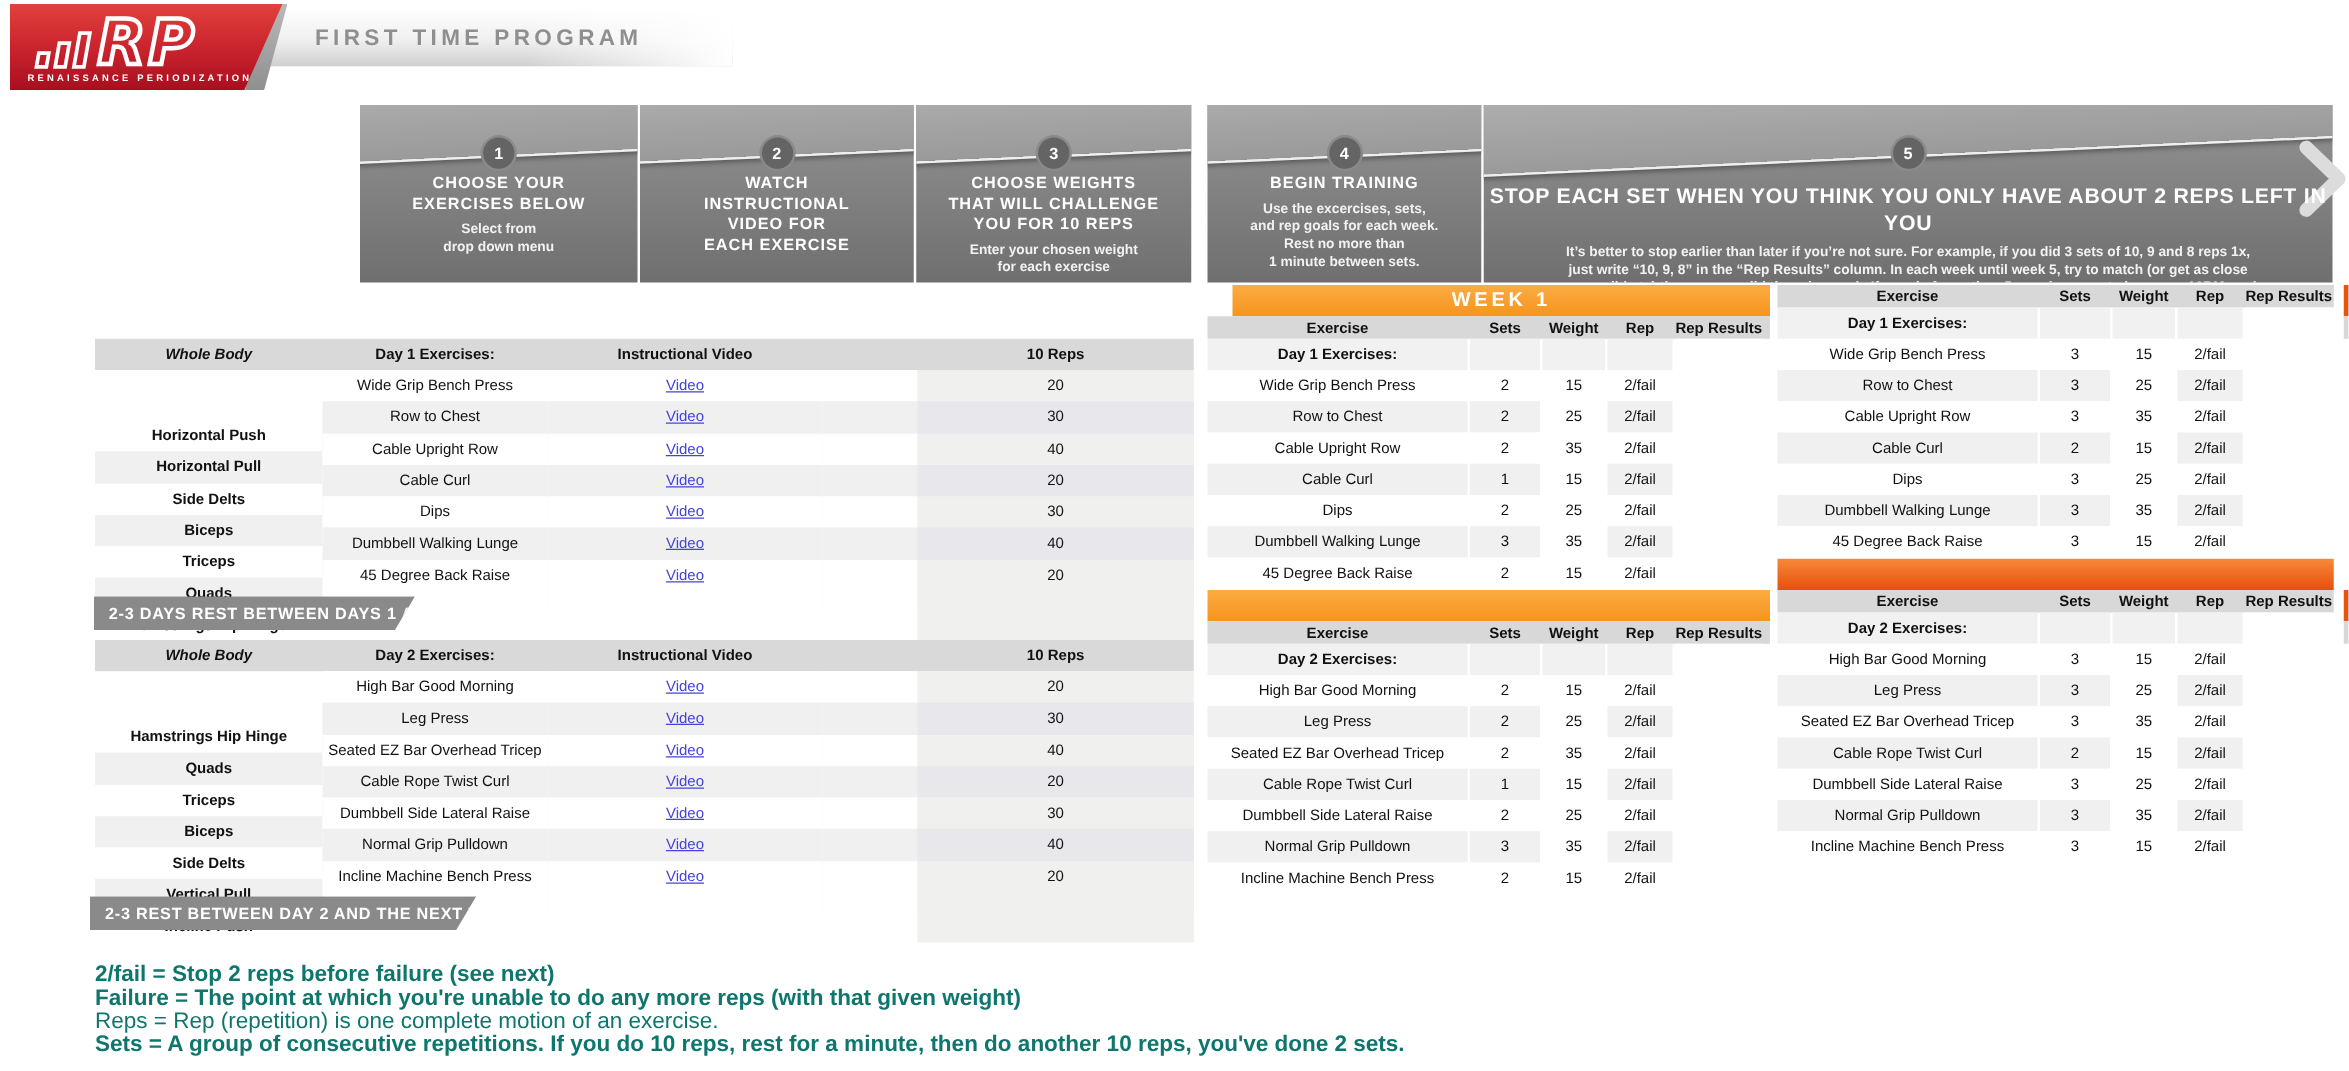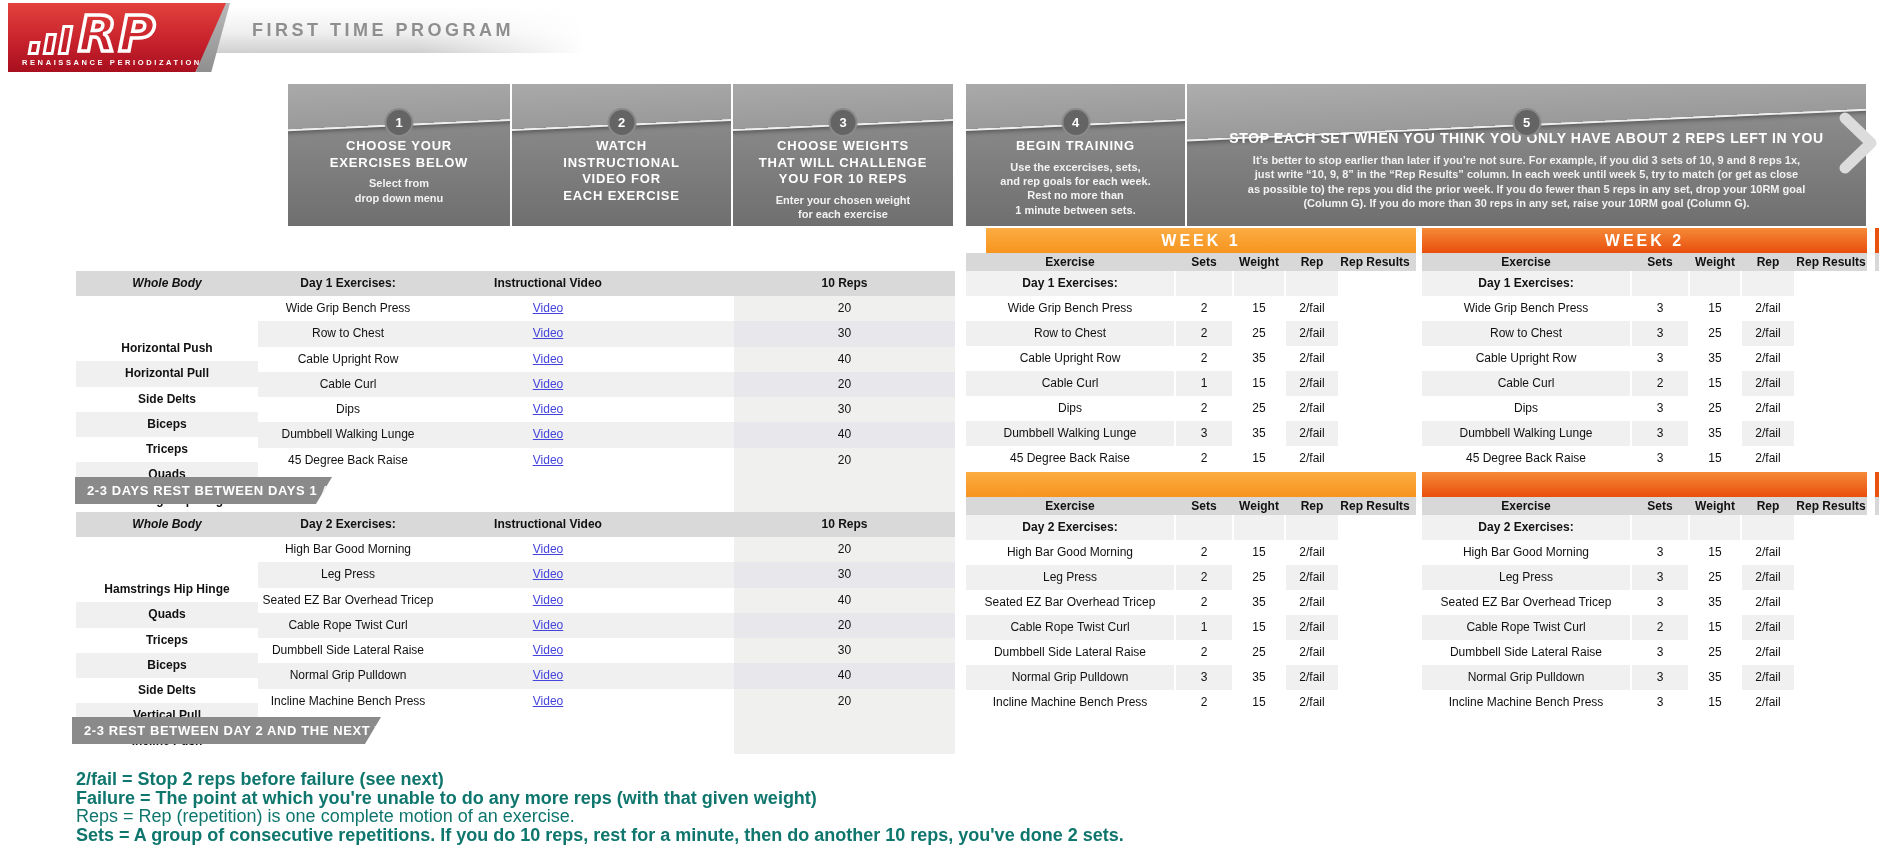--- a/index.html
+++ b/index.html
@@ -37,7 +37,7 @@
     line-height:1.28; white-space:pre-line; z-index:1; }
   .step .ssub { position:relative; margin-top:5px; font-size:11px; font-weight:bold; color:#f2f2f2;
     line-height:1.3; white-space:pre-line; z-index:1; }
-  .step5 .stitle { margin-top:46px; font-size:14px; letter-spacing:.6px;text-align:center; }
+  .step5 .stitle { margin-top:62px; font-size:17px; letter-spacing:.6px;text-align:center; }
   .step5 .ssub { font-size:11px; font-weight:bold; }
 
   

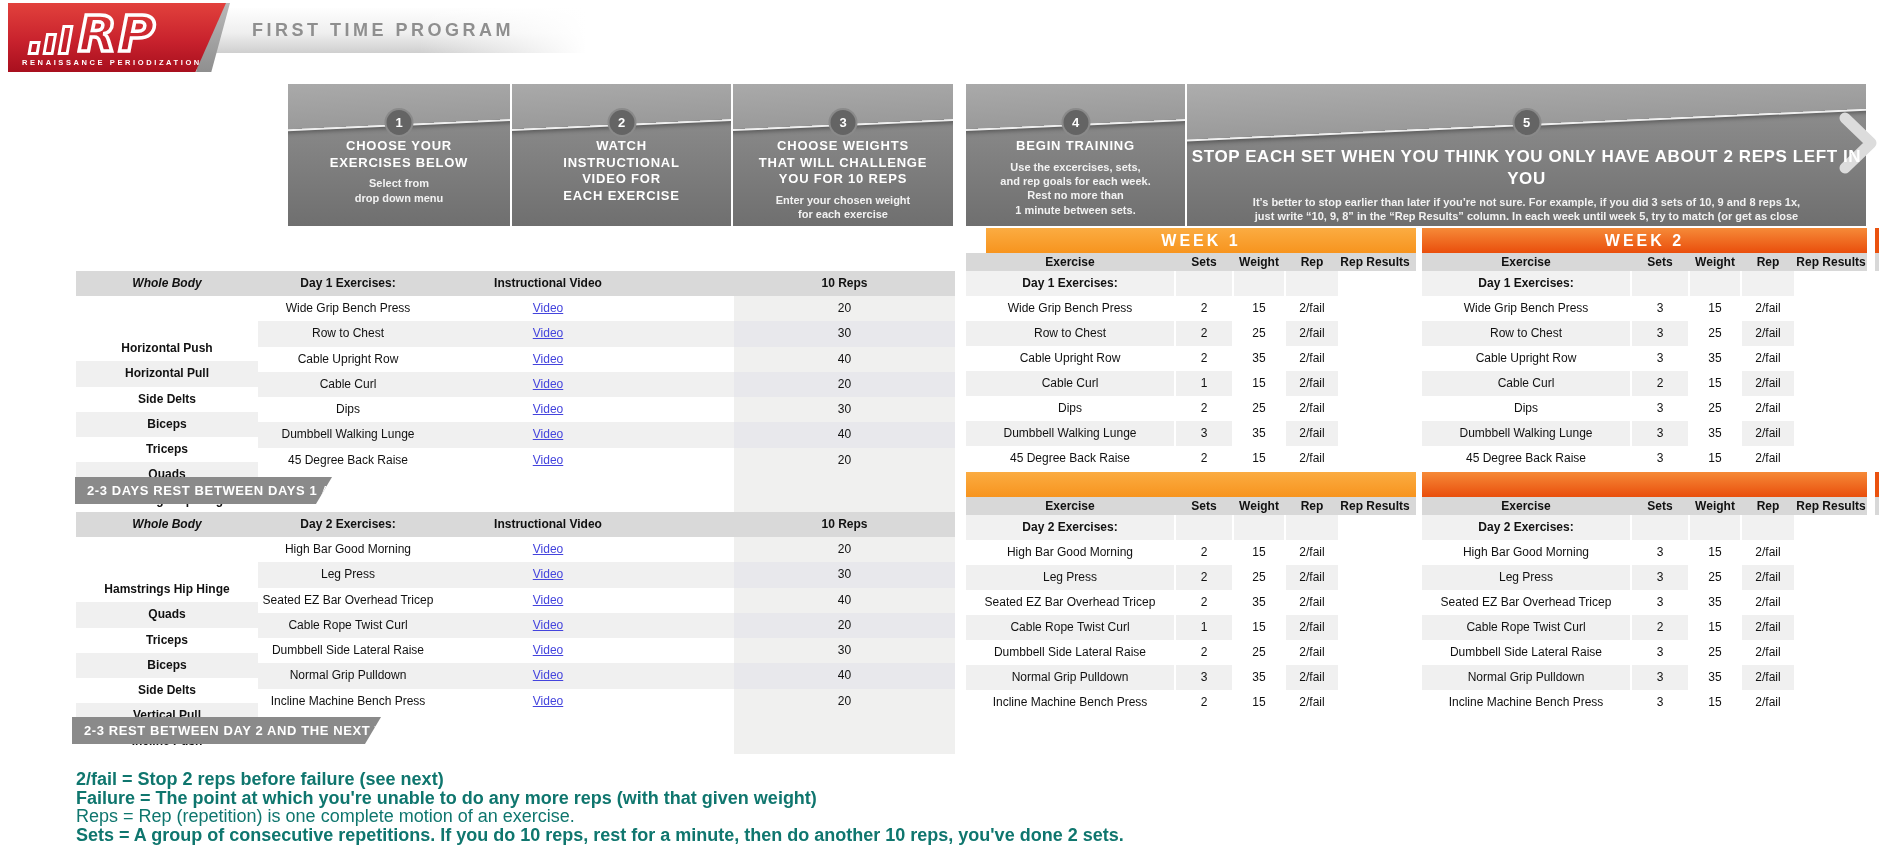--- a/index.html
+++ b/index.html
@@ -403,7 +403,6 @@
       </div>
     </div>
   <div class="week" style="left:1422px;width:445px;" id="week-1">
-      <div class="wk-bar" style="background: linear-gradient(rgb(246, 138, 56), rgb(233, 78, 12));">WEEK 2</div>
       <div class="wk-colhead">
         <div>Exercise</div>
         <div>Sets</div>

